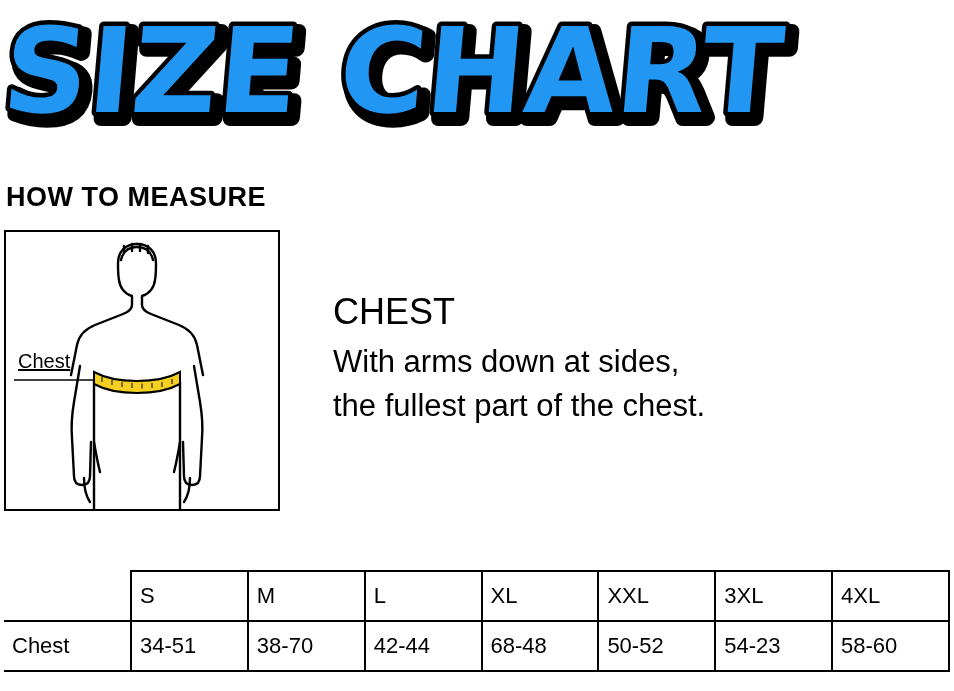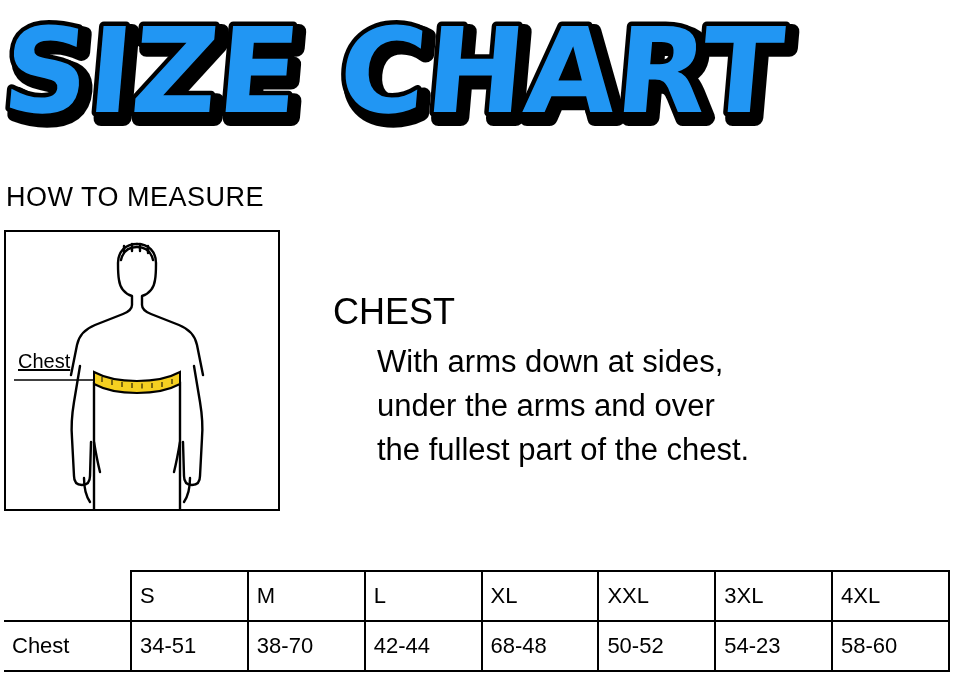--- a/index.html
+++ b/index.html
@@ -34,7 +34,7 @@
     left: 6px;
     top: 182px;
     font-size: 27px;
-    font-weight: normal;
+    font-weight: bold;
     letter-spacing: 0.5px;
     font-family: "Liberation Sans", sans-serif;
   }

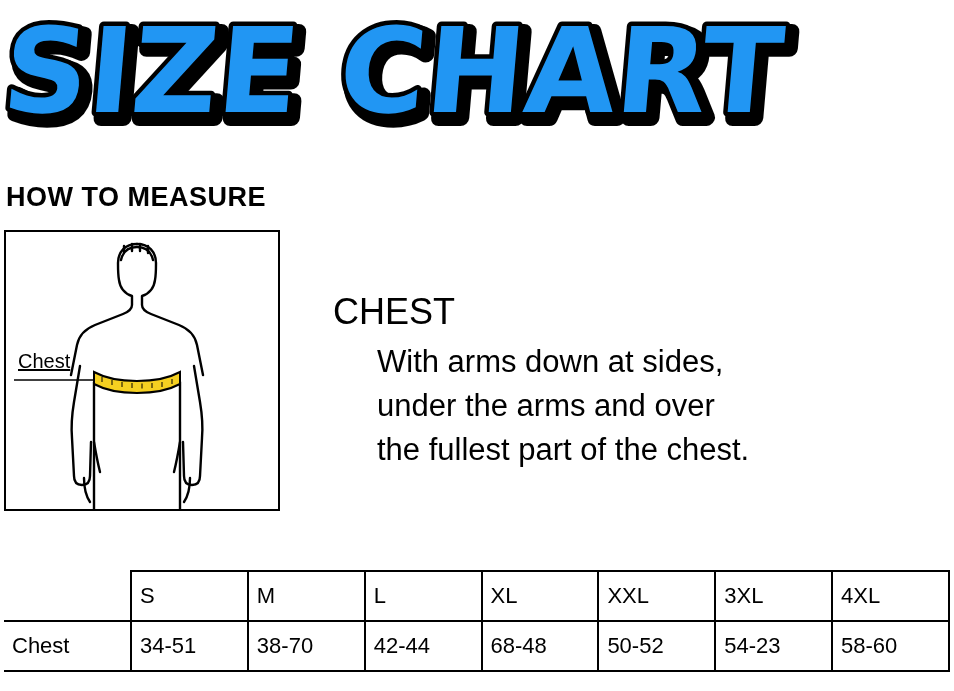--- a/index.html
+++ b/index.html
@@ -79,7 +79,7 @@
     line-height: 44px;
     font-family: "Liberation Sans", sans-serif;
   }
-  .desc-body div { white-space: nowrap; margin-left: 44px; }
+  .desc-body div { white-space: nowrap; }
 
   
   .size-table {

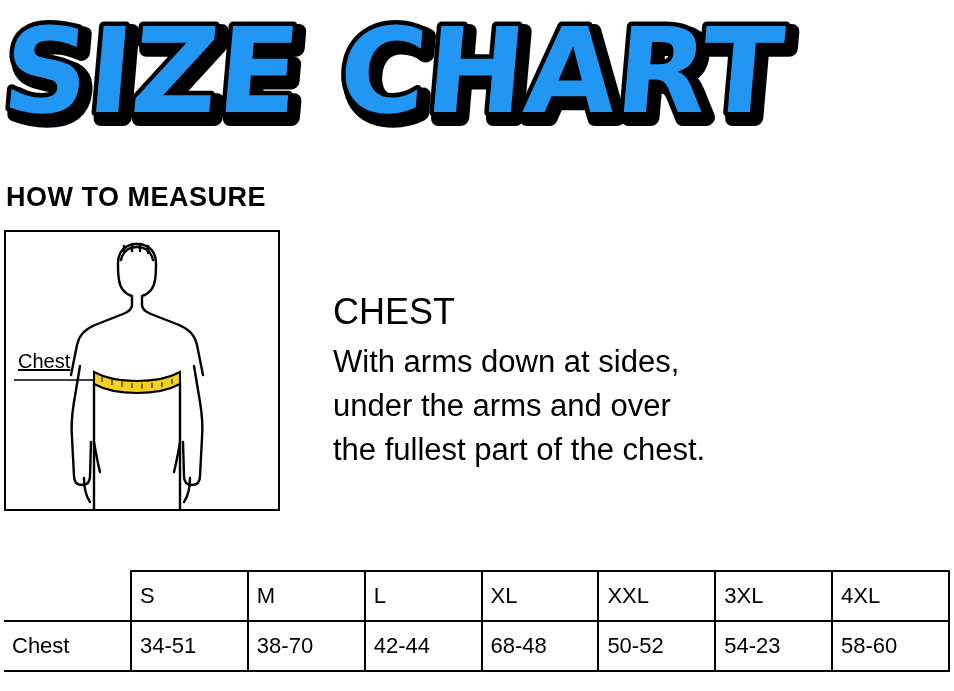--- a/index.html
+++ b/index.html
@@ -167,7 +167,6 @@
   <div class="desc-title">CHEST</div>
   <div class="desc-body">
     <div>With arms down at sides,</div>
-    <div>under the arms and over</div>
     <div>the fullest part of the chest.</div>
   </div>
 </div>

